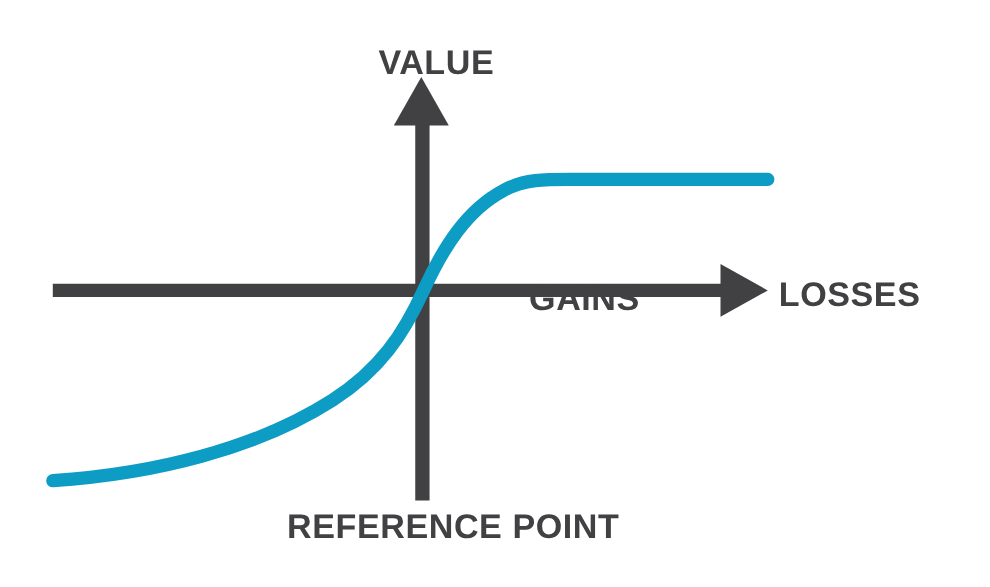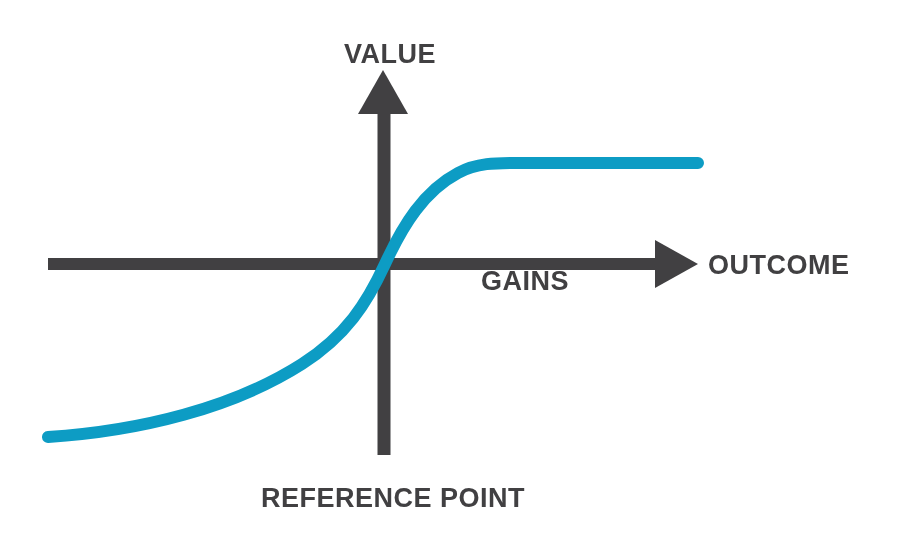--- a/index.html
+++ b/index.html
@@ -24,7 +24,7 @@
     position: absolute;
     color: var(--color-axis, #414042);
     font-weight: 700;
-    font-size: 27px;
+    font-size: 31px;
     line-height: 1;
     letter-spacing: 0.5px;
     white-space: nowrap;

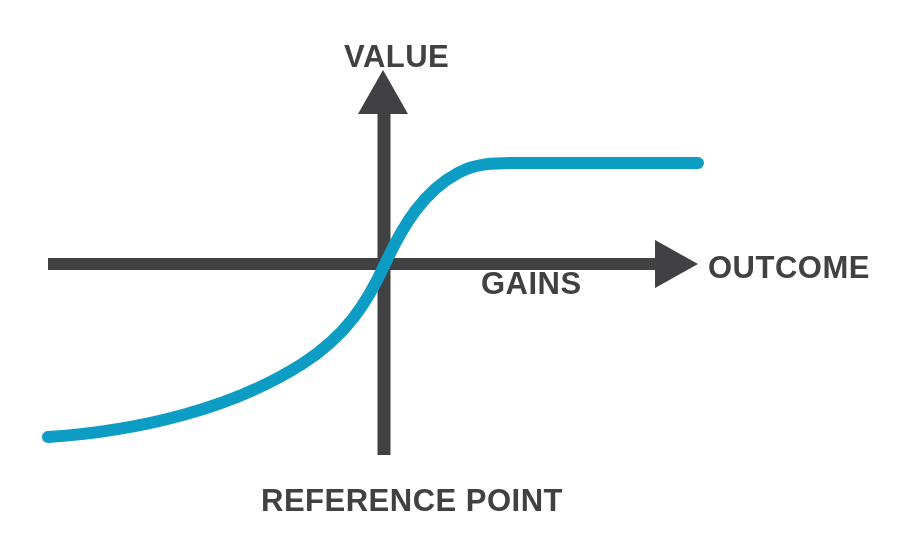--- a/index.html
+++ b/index.html
@@ -33,7 +33,7 @@
   .label-value      { left: 344px; top: 41px; }
   .label-outcome    { left: 708px; top: 252px; }
   .label-losses     { left: 153px; top: 272px; }
-  .label-gains      { left: 481px; top: 268px; }
+  .label-gains      { left: 481px; top: 256px; }
   .label-reference  { left: 261px; top: 485px; }
 </style>
 </head>

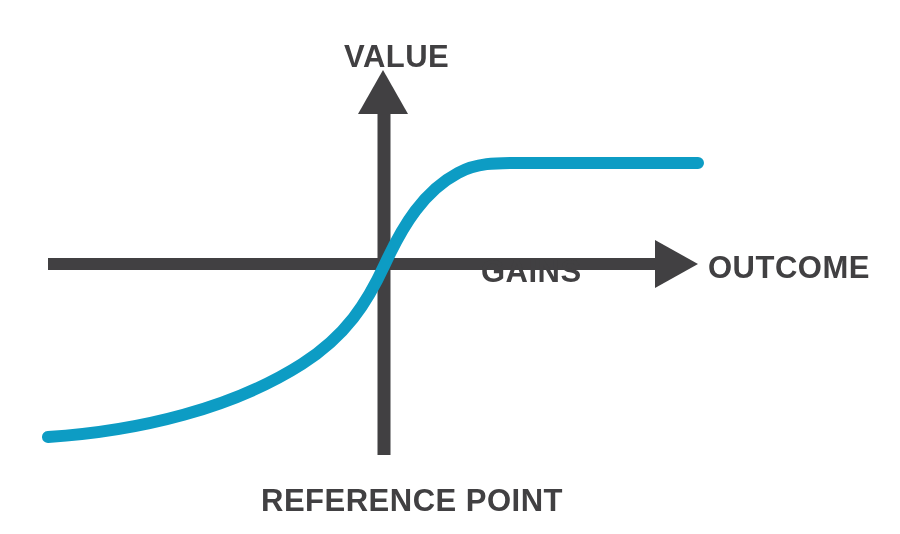--- a/index.html
+++ b/index.html
@@ -53,7 +53,7 @@
   </svg>
 
   <div class="label label-value">VALUE</div>
-  <div class="label label-outcome">OUTCOME</div>
+  <div class="label label-outcome">LOSSES</div>
   <div class="label label-gains">GAINS</div>
   <div class="label label-reference">REFERENCE POINT</div>
 

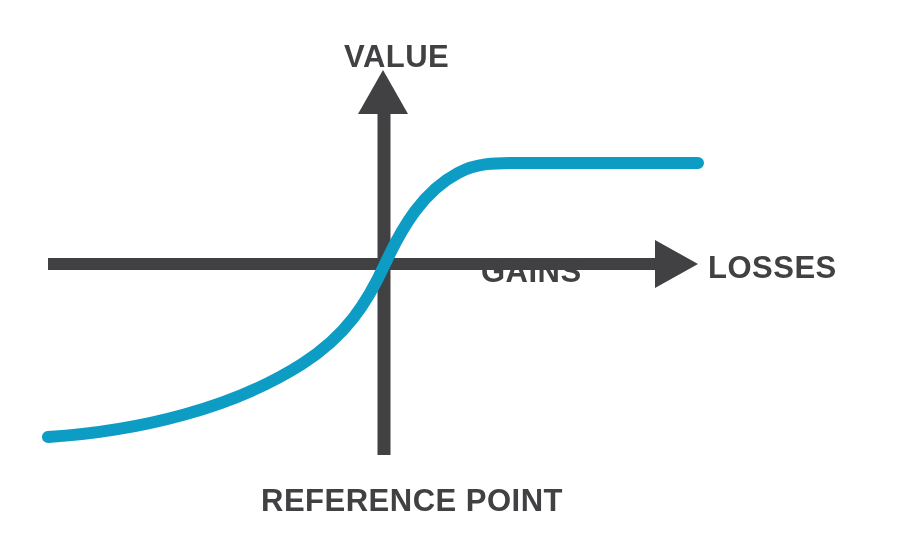--- a/index.html
+++ b/index.html
@@ -34,7 +34,7 @@
   .label-outcome    { left: 708px; top: 252px; }
   .label-losses     { left: 153px; top: 272px; }
   .label-gains      { left: 481px; top: 256px; }
-  .label-reference  { left: 261px; top: 485px; }
+  .label-reference  { left: 261px; top: 463px; }
 </style>
 </head>
 <body>

